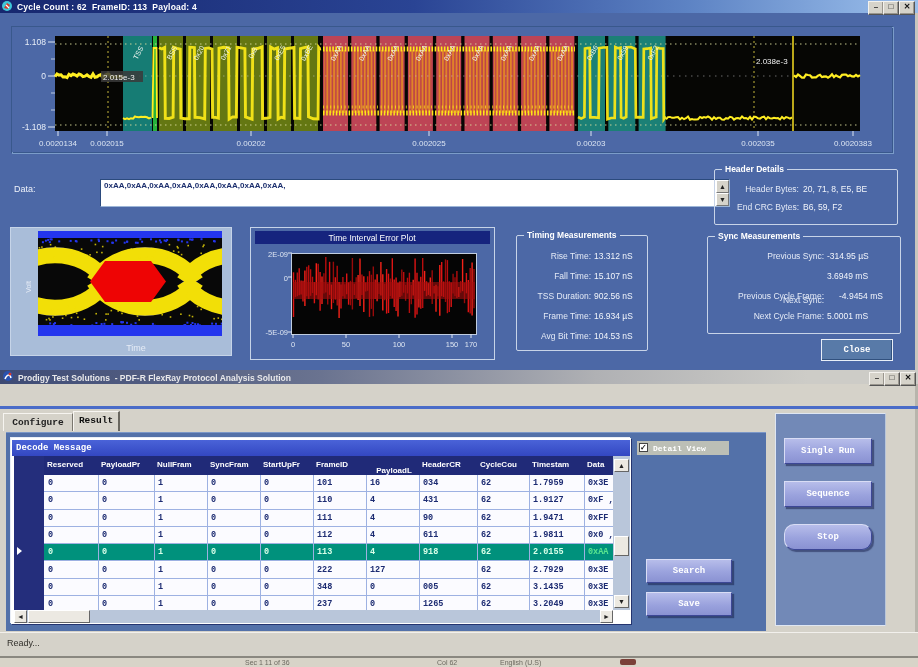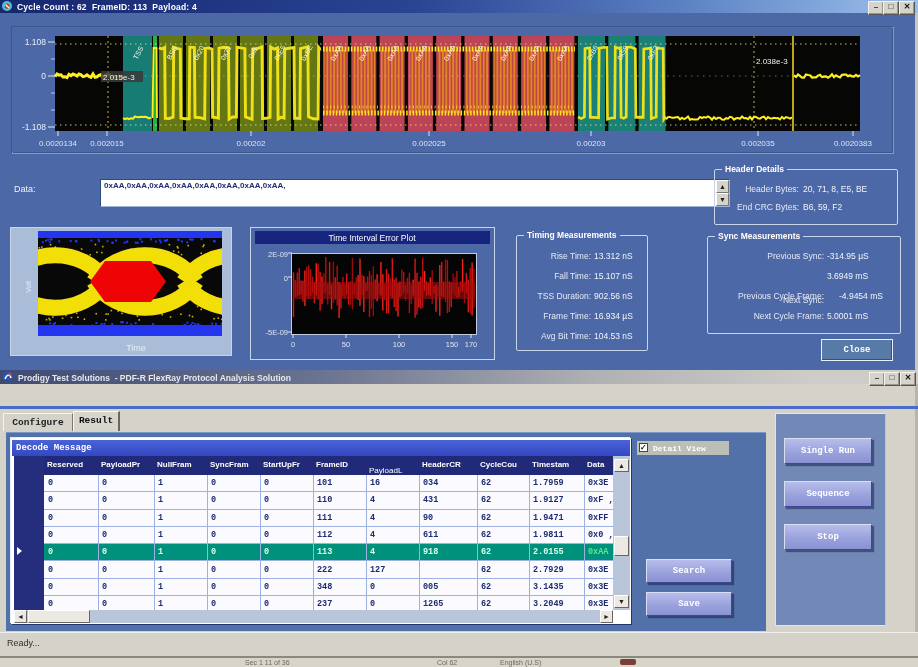--- a/index.html
+++ b/index.html
@@ -494,7 +494,7 @@
 <div class="abs" style="left:210px;top:90px;width:50px;font-size:8px;font-weight:bold;color:#fff;white-space:nowrap;overflow:hidden;">SyncFram</div>
 <div class="abs" style="left:263px;top:90px;width:50px;font-size:8px;font-weight:bold;color:#fff;white-space:nowrap;overflow:hidden;">StartUpFr</div>
 <div class="abs" style="left:316px;top:90px;width:50px;font-size:8px;font-weight:bold;color:#fff;white-space:nowrap;overflow:hidden;">FrameID</div>
-<div class="abs" style="left:369px;top:96px;width:50px;font-size:8px;font-weight:normal;color:#fff;white-space:nowrap;overflow:hidden;">PayloadL</div>
+<div class="abs" style="left:369px;top:96px;width:50px;font-size:8px;font-weight:bold;color:#fff;white-space:nowrap;overflow:hidden;text-align:center;">PayloadL</div>
 <div class="abs" style="left:422px;top:90px;width:55px;font-size:8px;font-weight:bold;color:#fff;white-space:nowrap;overflow:hidden;">HeaderCR</div>
 <div class="abs" style="left:480px;top:90px;width:49px;font-size:8px;font-weight:bold;color:#fff;white-space:nowrap;overflow:hidden;">CycleCou</div>
 <div class="abs" style="left:532px;top:90px;width:52px;font-size:8px;font-weight:bold;color:#fff;white-space:nowrap;overflow:hidden;">Timestam</div>

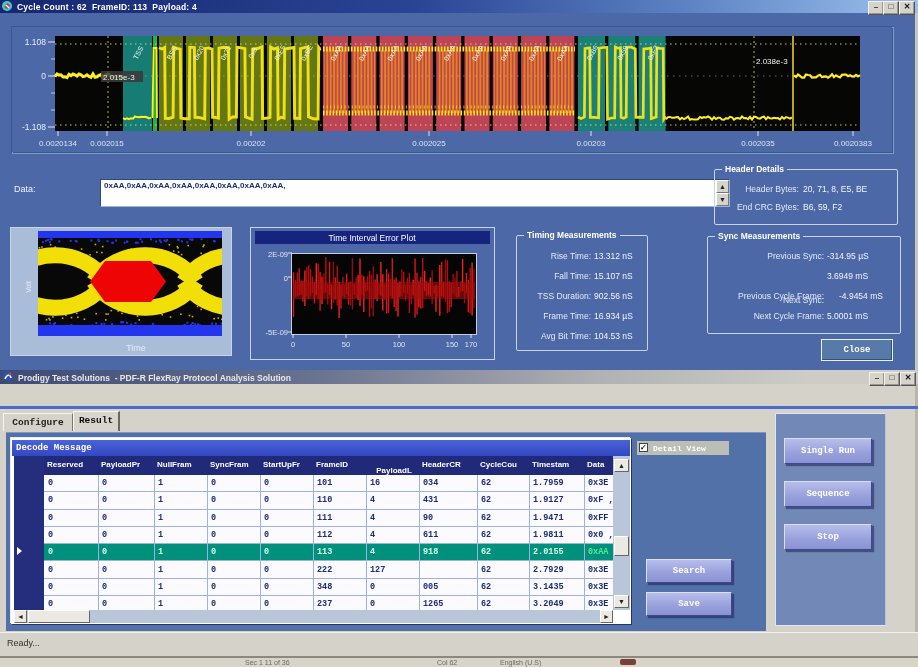--- a/index.html
+++ b/index.html
@@ -636,7 +636,7 @@
 <div class="abs" style="left:775px;top:43px;width:111px;height:213px;background:#7289b7;border:1px solid #dfe6f2;border-right-color:#b9c6da;box-sizing:border-box;"></div>
 <div class="lavbtn" style="left:784px;top:68px;width:88px;height:26px;font-size:9px;line-height:24px;">Single Run</div>
 <div class="lavbtn" style="left:784px;top:111px;width:88px;height:26px;font-size:9px;line-height:24px;">Sequence</div>
-<div class="lavbtn" style="left:784px;top:154px;width:88px;height:26px;font-size:9px;line-height:24px;">Stop</div>
+<div class="lavbtn" style="left:784px;top:154px;width:88px;height:26px;font-size:9px;line-height:24px;border-radius:10px;">Stop</div>
 <div class="abs" style="left:0;top:262px;width:918px;height:26px;background:#d5d2c9;border-top:1px solid #f2f0ec;">
         <span style="position:absolute;left:7px;top:5px;font-size:9px;color:#33312c;">Ready...</span>
       </div>

